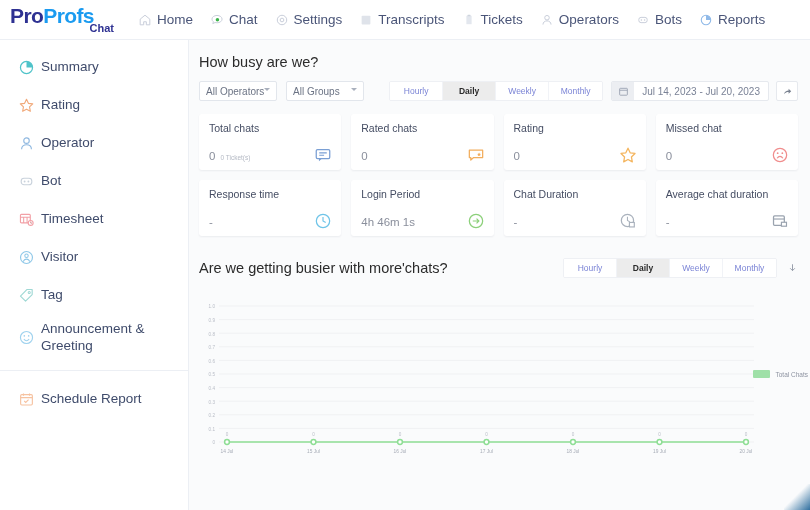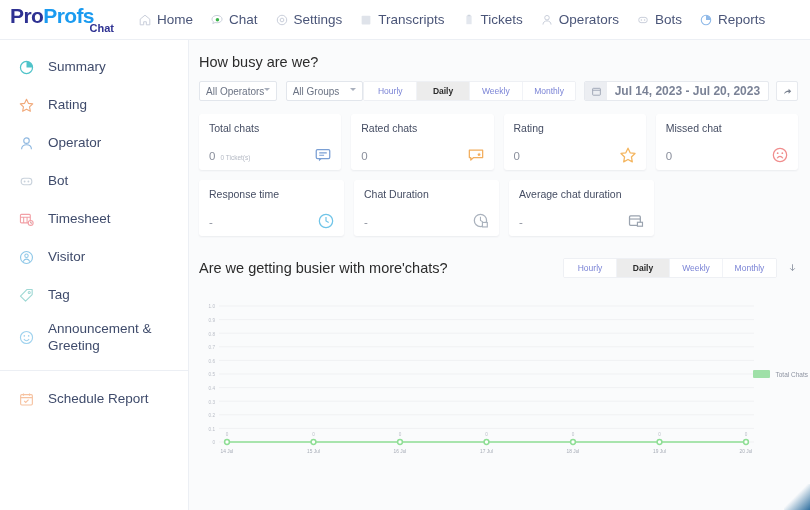--- a/index.html
+++ b/index.html
@@ -34,7 +34,7 @@
     background:#ffffff; border-right:1px solid #eceff4;
   }
   .side-item {
-    display:flex; align-items:center; gap:13px;
+    display:flex; align-items:center; gap:6px;
     padding:0 0 0 18px; height:38px; cursor:pointer;
   }
   .side-item.tall { height:47px; align-items:center; }

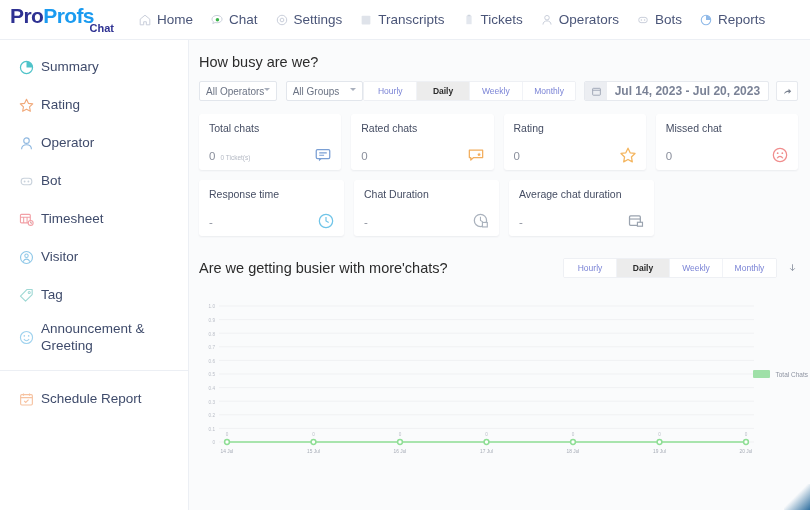--- a/index.html
+++ b/index.html
@@ -70,7 +70,7 @@
            background:#fff; align-items:center; overflow:hidden; }
   .dpick .dicon { width:22px; height:18px; background:#eceef2;
                   display:flex; align-items:center; justify-content:center; }
-  .dpick .dtext { font-size:12px; color:#7a8296; padding:0 8px; white-space:nowrap;font-weight:bold; }
+  .dpick .dtext { font-size:10px; color:#7a8296; padding:0 8px; white-space:nowrap; }
   .sharebtn { width:22px; height:20px; border:1px solid #e6e9ee; border-radius:2px;
     background:#fff; display:flex; align-items:center; justify-content:center; cursor:pointer; }
 

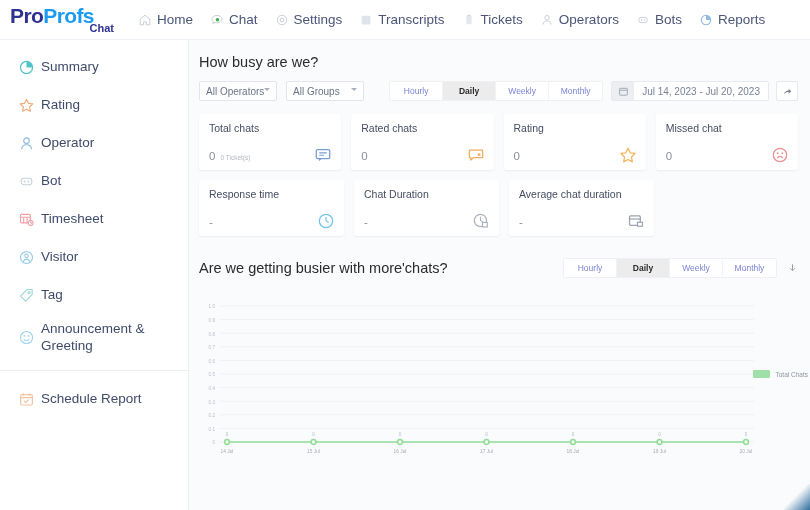--- a/index.html
+++ b/index.html
@@ -346,6 +346,16 @@
         <svg class="cicon" viewBox="0 0 20 20">
             <circle cx="10" cy="10" r="7.4" fill="none" stroke="#6fc4e8" stroke-width="1.4"></circle>
             <path d="M10 5.6V10l3 1.8" fill="none" stroke="#6fc4e8" stroke-width="1.3"></path>
+          </svg>
+      </div>
+      <div class="card">
+        <div class="ctitle">Login Period</div>
+        <div class="cval">
+            <span class="cnum">4h 46m 1s</span>
+          </div>
+        <svg class="cicon" viewBox="0 0 20 20">
+            <circle cx="10" cy="10" r="7.4" fill="none" stroke="#8cd07a" stroke-width="1.4"></circle>
+            <path d="M6.4 10h6.6M10.6 7.4 13.2 10l-2.6 2.6" fill="none" stroke="#8cd07a" stroke-width="1.3"></path>
           </svg>
       </div>
       <div class="card">

